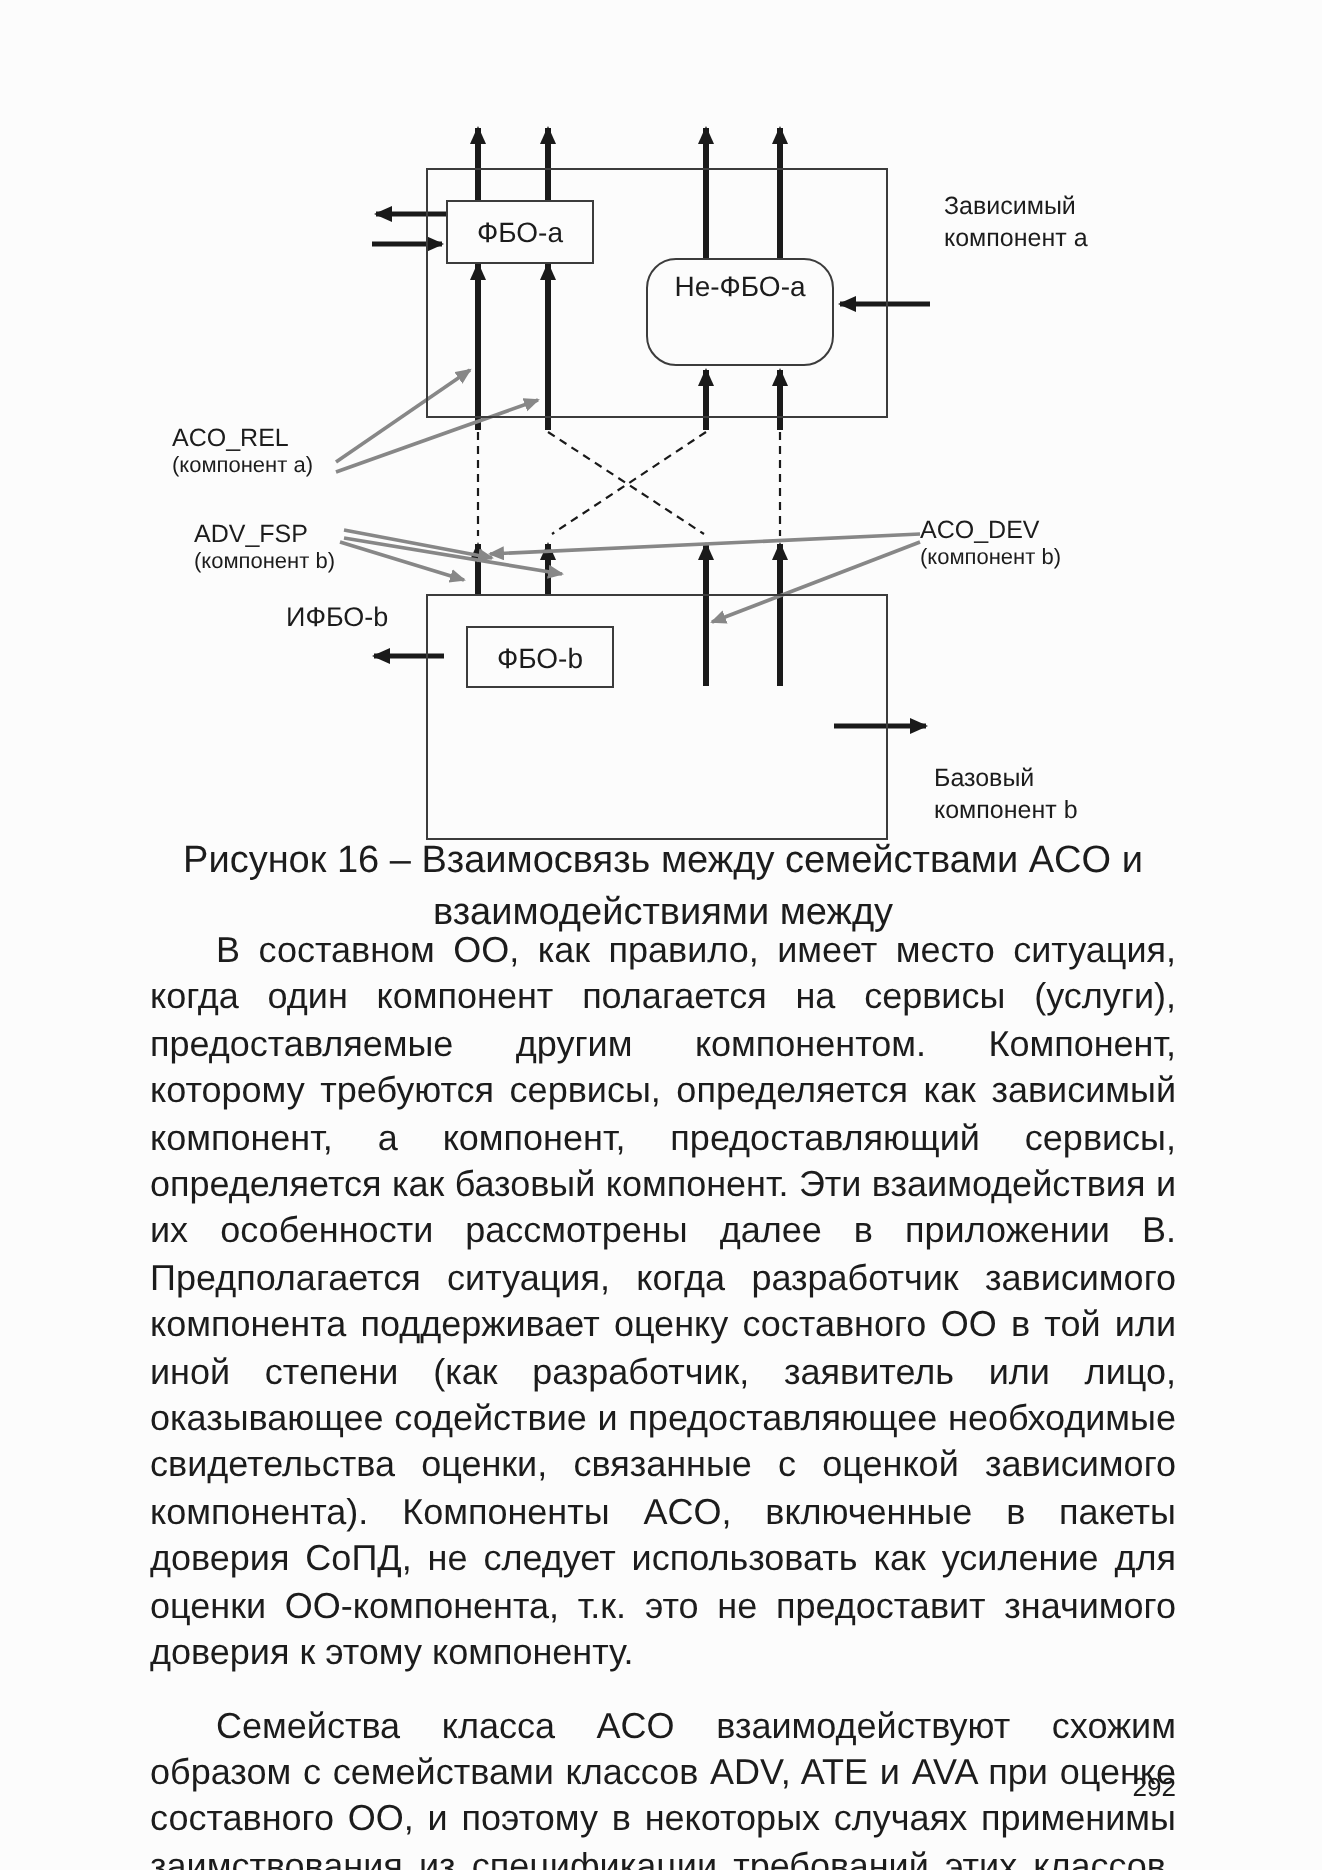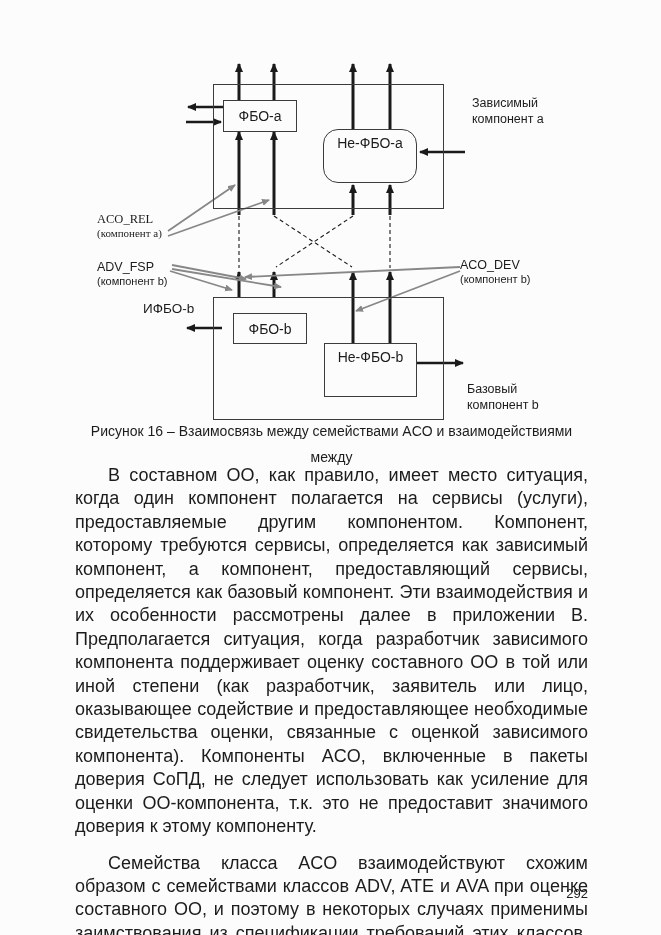--- a/index.html
+++ b/index.html
@@ -106,7 +106,7 @@
       <div>Базовый</div>
       <div>компонент b</div>
     </div>
-    <div class="dlabel" style="left:97px;top:156px;font-family:Liberation Serif, serif;">
+    <div class="dlabel" style="left:86px;top:156px;">
       <div>ACO_REL</div>
       <div class="sub">(компонент a)</div>
     </div>

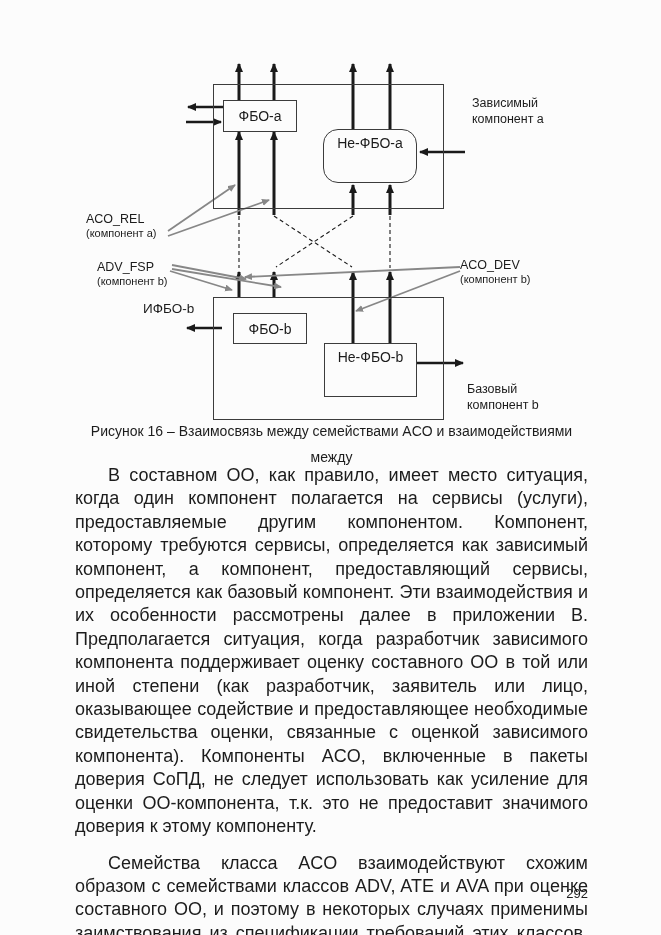--- a/index.html
+++ b/index.html
@@ -94,9 +94,6 @@
     <div class="box" style="left:223px;top:258px;width:72px;height:29px;margin-left:10px;">
       <span>ФБО-b</span>
     </div>
-    <div class="box topalign" style="left:324px;top:288px;width:93px;height:54px;">
-      <span>Не-ФБО-b</span>
-    </div>
 
     <div class="dlabel" style="left:472px;top:40px;">
       <div>Зависимый</div>

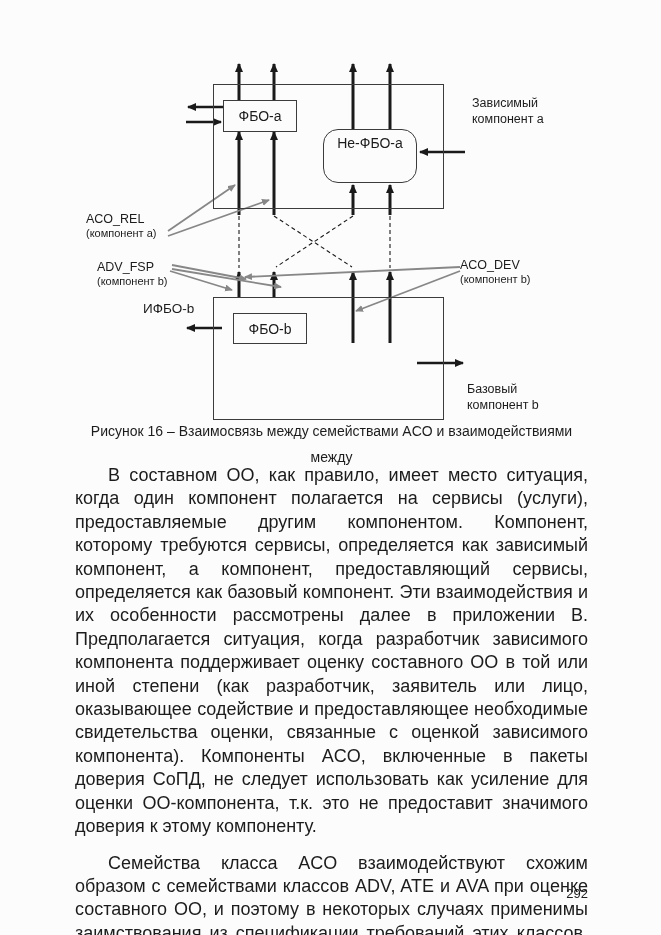--- a/index.html
+++ b/index.html
@@ -16,7 +16,7 @@
   .dlabel .sub{font-size:11px;line-height:13px;}
   .itsf{position:absolute;font-size:13.5px;}
   .caption{position:absolute;left:75px;width:513px;top:418px;text-align:center;
-           font-size:14px;line-height:26px;}
+           font-size:19px;line-height:26px;}
   .bodytext{position:absolute;left:75px;width:513px;top:464px;font-size:18px;
             line-height:23.4px;text-align:justify;}
   .bodytext p{margin:0 0 13px 0;text-indent:33px;}

